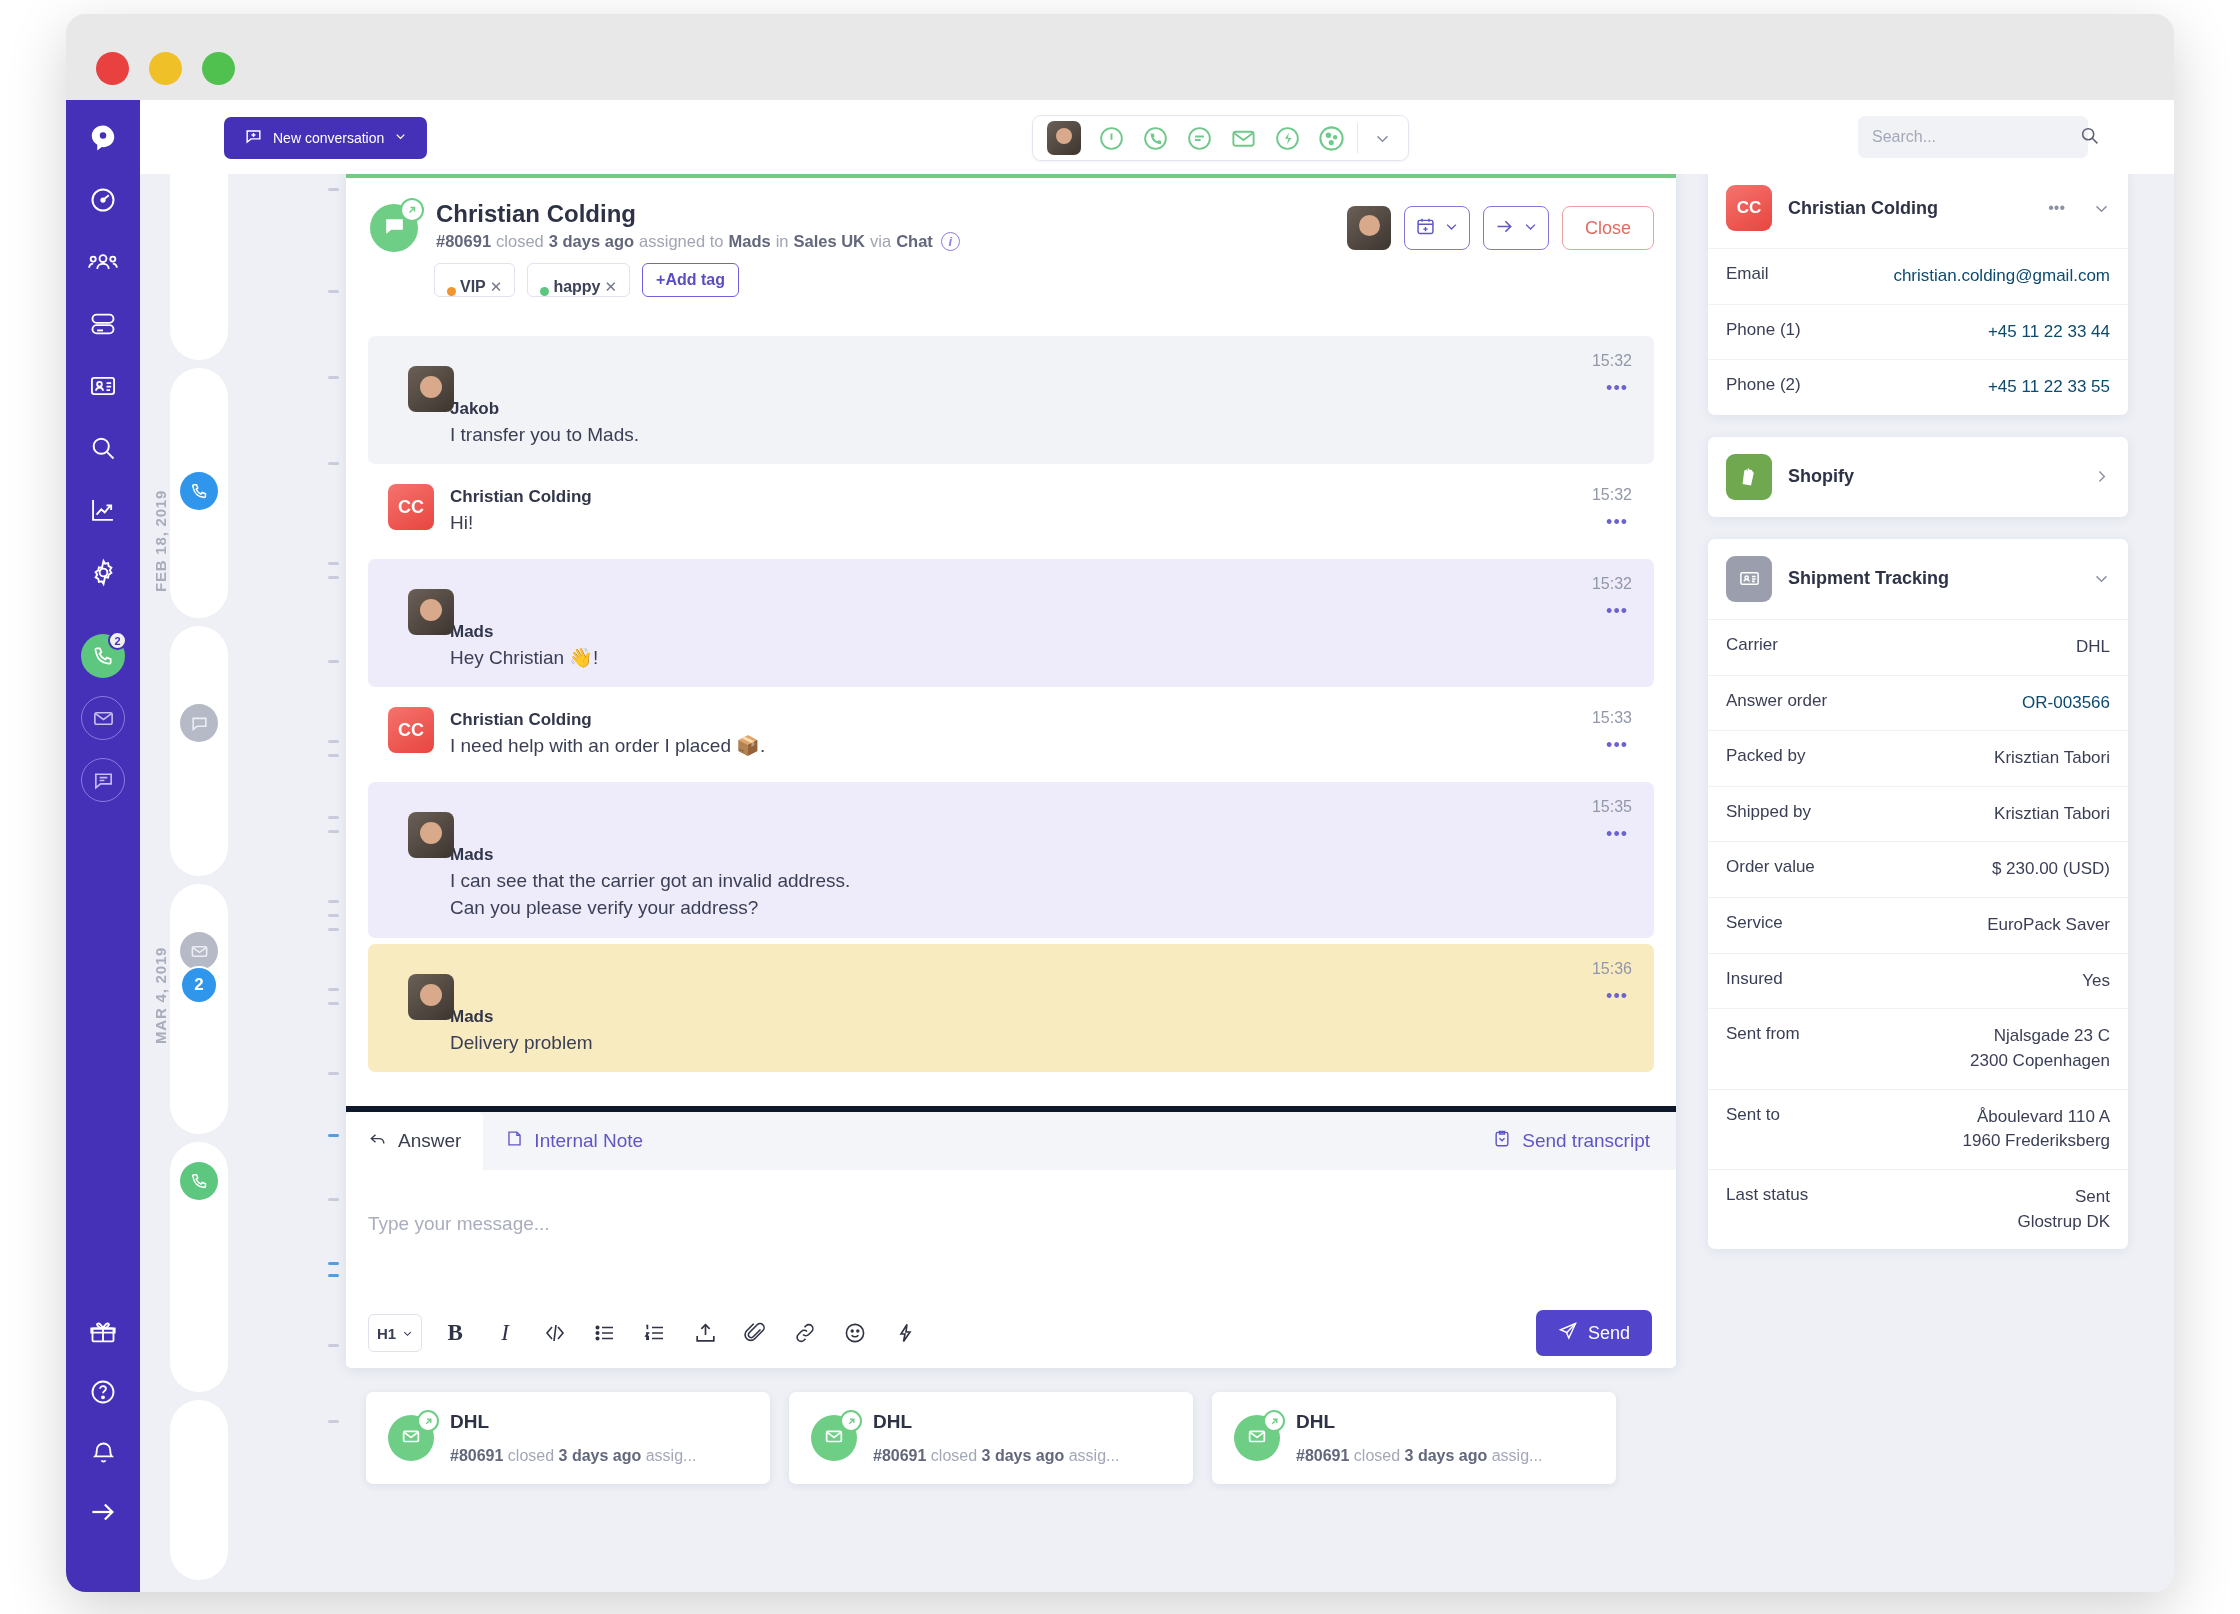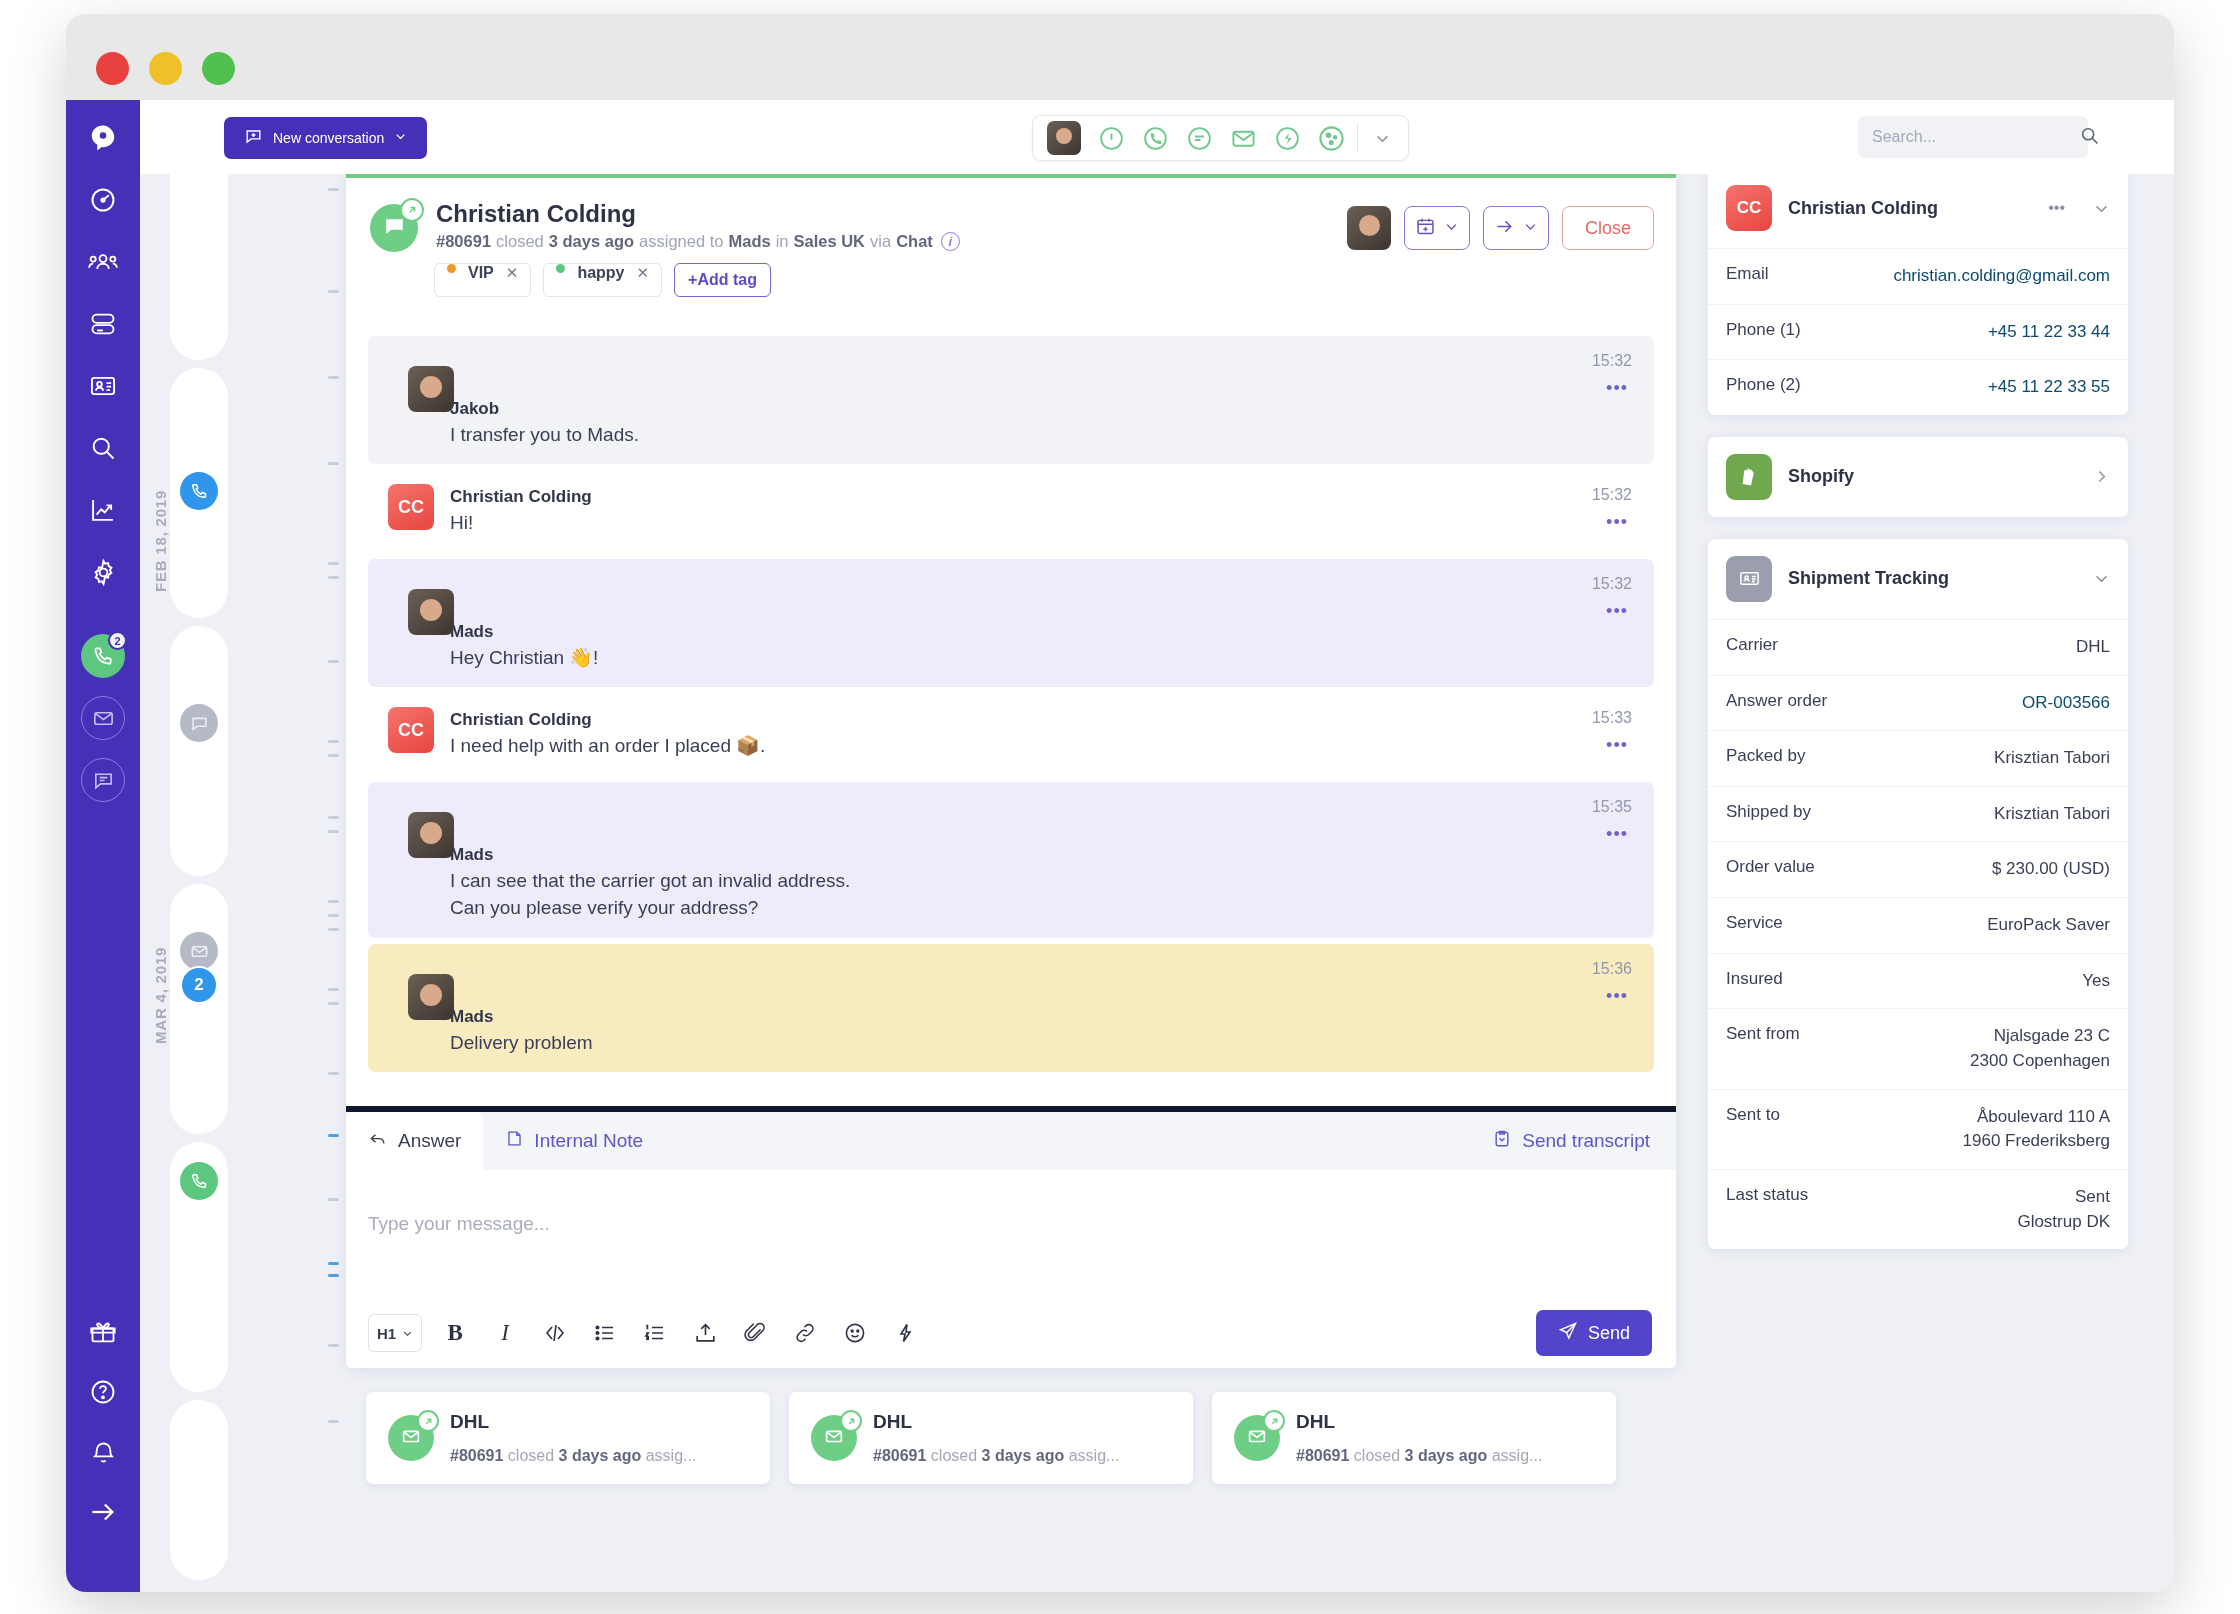--- a/index.html
+++ b/index.html
@@ -220,7 +220,7 @@
     height: 34px; padding: 0 12px;
     border: 1px solid #e1e3ed; border-radius: 6px;
     background: #fff;
-    display: flex; align-items: flex-start; gap: 12px;
+    display: flex; align-items: flex-end; gap: 4px;
     font-size: 16px; font-weight: bold; color: #3d4256;
     cursor: pointer;
   }

